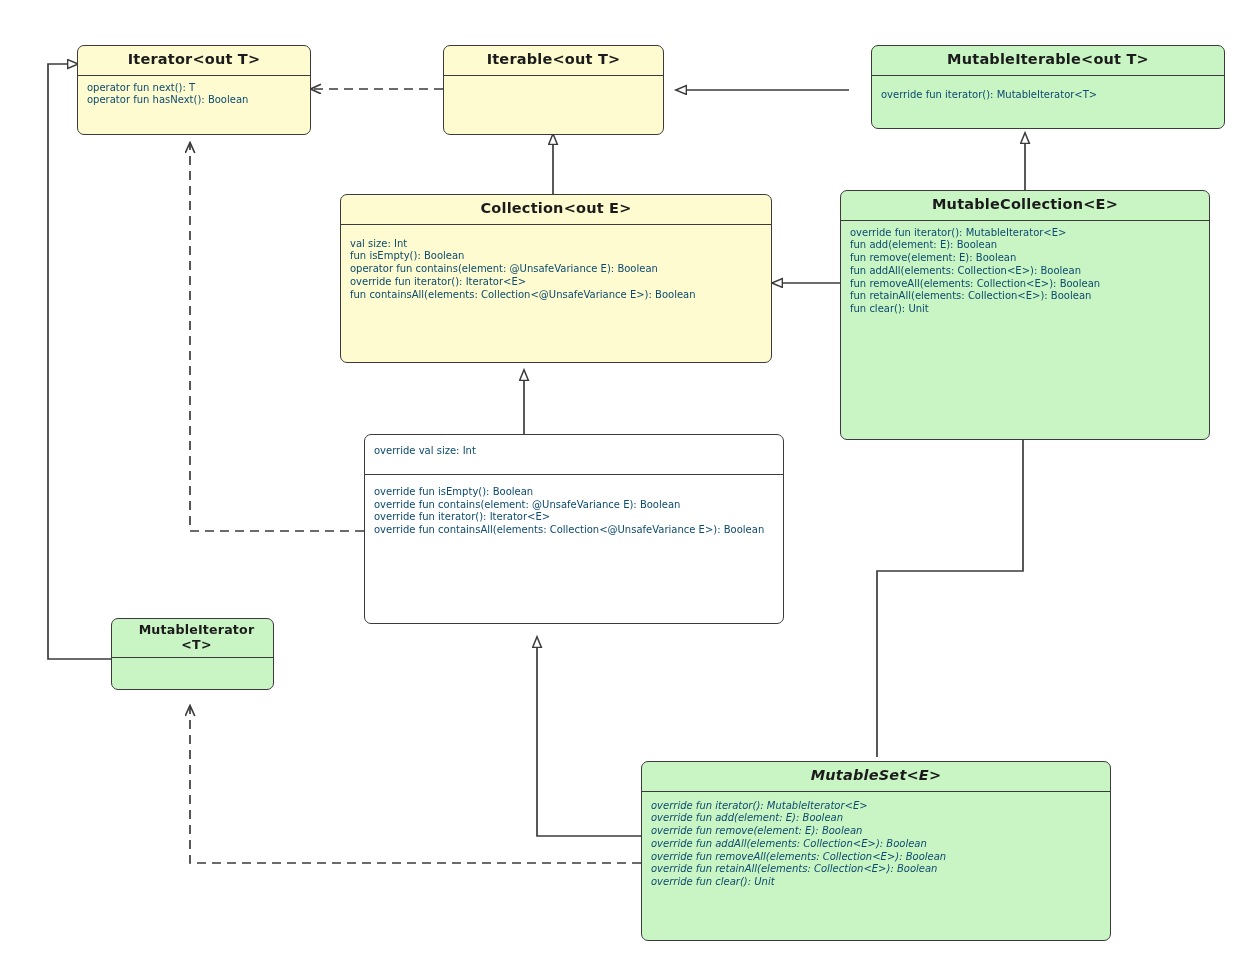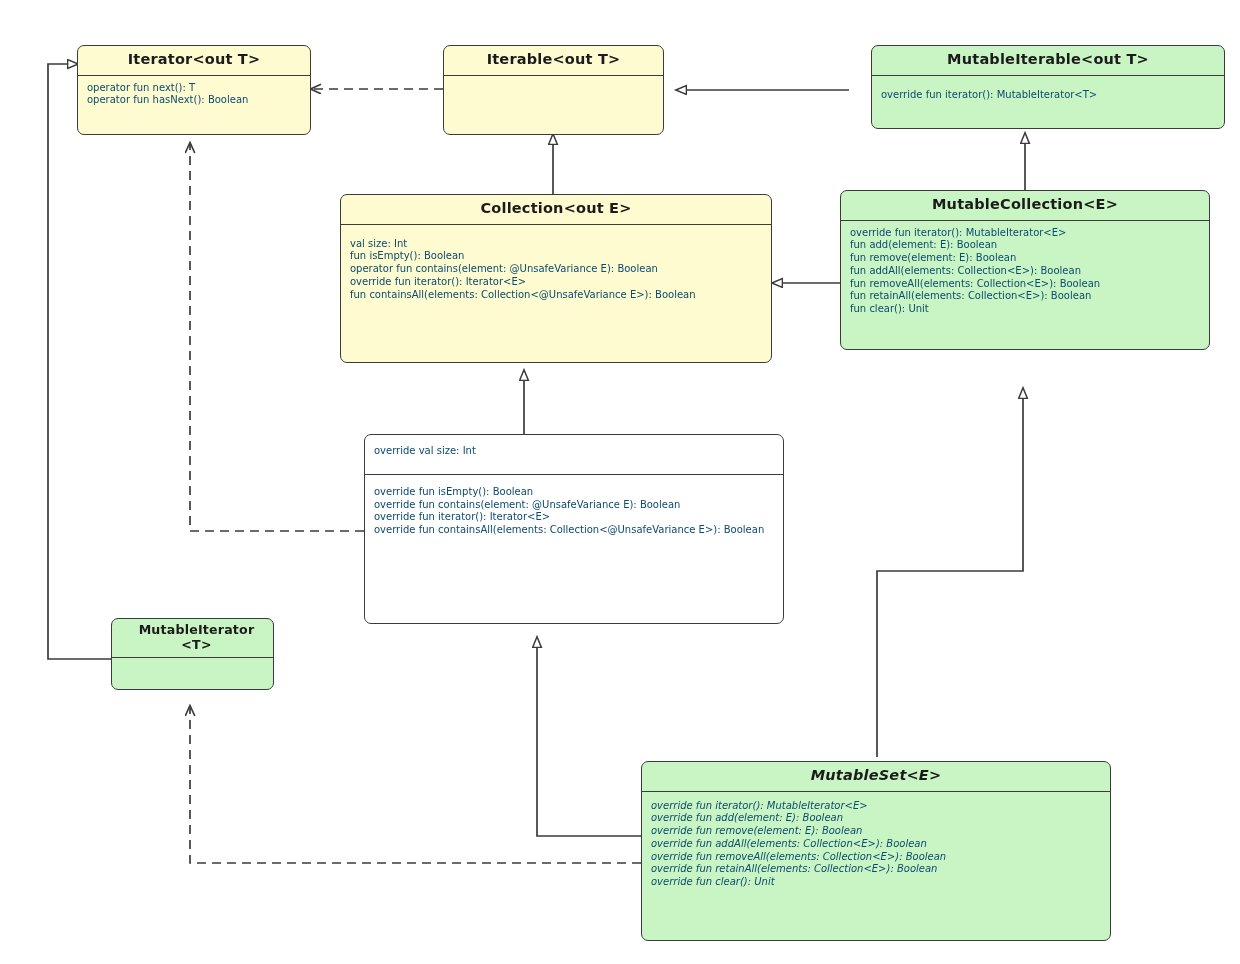--- a/index.html
+++ b/index.html
@@ -131,7 +131,7 @@
 fun containsAll(elements: Collection&lt;@UnsafeVariance E&gt;): Boolean</div>
   </div>
 
-  <div class="uml-class green" style="left:840px; top:190px; width:370px; height:160px;">
+  <div class="uml-class green" style="left:840px; top:190px; width:370px; height:250px;">
     <div class="uml-title">MutableCollection&lt;E&gt;</div>
     <div class="uml-section">override fun iterator(): MutableIterator&lt;E&gt;
 fun add(element: E): Boolean

